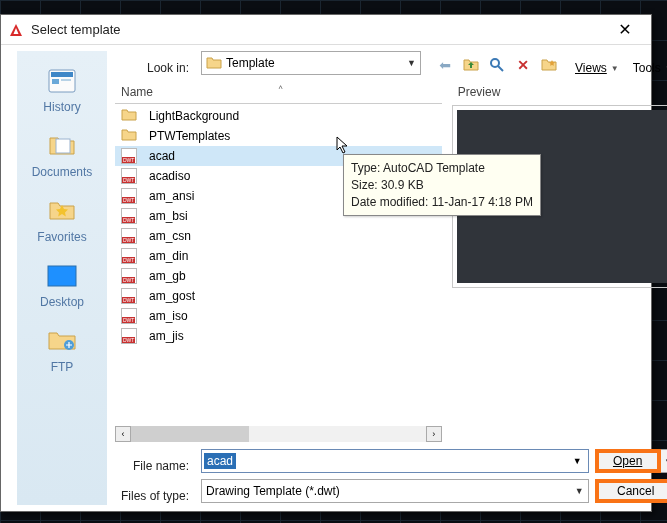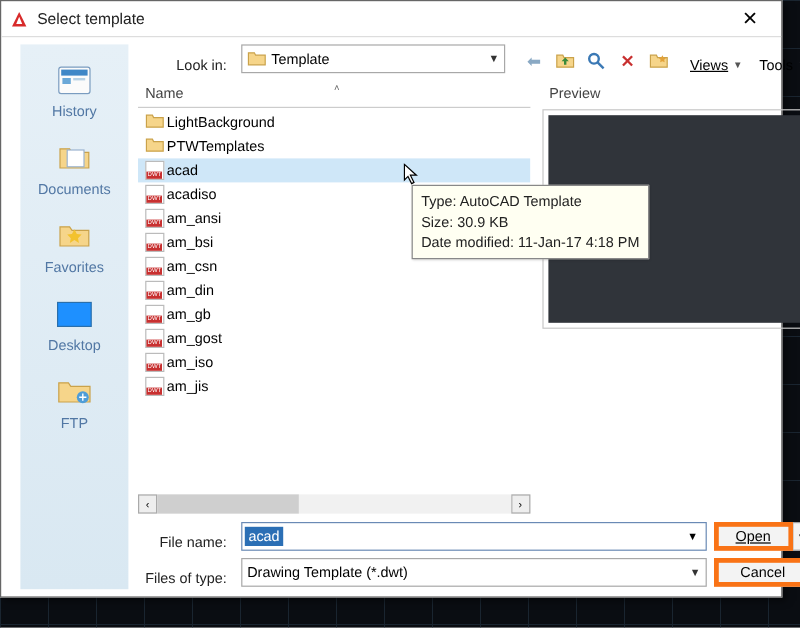--- a/index.html
+++ b/index.html
@@ -5,7 +5,7 @@
   * { box-sizing: border-box; font-family: "Segoe UI", Tahoma, sans-serif; font-size: 12px; }
   body { margin: 0; background: #0a0d12; width: 667px; height: 523px; position: relative; overflow: hidden; }
   .grid { position:absolute; inset:0; background-image:linear-gradient(#1a2530 1px,transparent 1px),linear-gradient(90deg,#1a2530 1px,transparent 1px); background-size:40px 40px;}
-  .dialog { position:absolute; top:0; left:0; width:652px; height:498px; background:#fff; border:1px solid #666; box-shadow:3px 3px 6px rgba(0,0,0,.5);}
+  .dialog { position:absolute; top:14px; left:0; width:652px; height:498px; background:#fff; border:1px solid #666; box-shadow:3px 3px 6px rgba(0,0,0,.5);}
   .titlebar { height:30px; display:flex; align-items:center; padding:0 6px; border-bottom:1px solid #ddd;}
   .app-icon { width:18px; height:18px; margin-right:6px; display:flex; align-items:center; justify-content:center;}
   .app-icon svg{width:16px;height:16px}

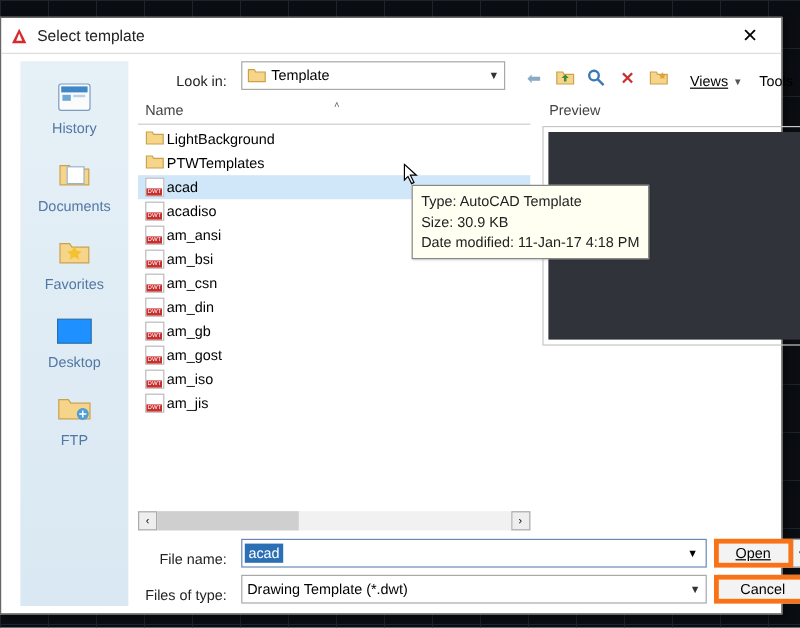--- a/index.html
+++ b/index.html
@@ -30,7 +30,7 @@
   .colhead{display:flex;align-items:flex-start;color:#444;padding:4px 6px;border-bottom:1px solid #ccc;position:relative}
   .colhead .sorter{position:absolute;left:50%;top:2px;font-size:8px;color:#666}
   .filelist{flex:1;overflow:hidden;margin-top:2px}
-  .item{display:flex;align-items:center;gap:2px;padding:3px 6px;height:20px}
+  .item{display:flex;align-items:center;gap:12px;padding:3px 6px;height:20px}
   .item.sel{background:#cfe7f8}
   .folder-ic,.dwt-ic{width:16px;height:16px;flex:0 0 16px}
   .dwt-ic{position:relative;border:1px solid #bbb;background:#fff}

